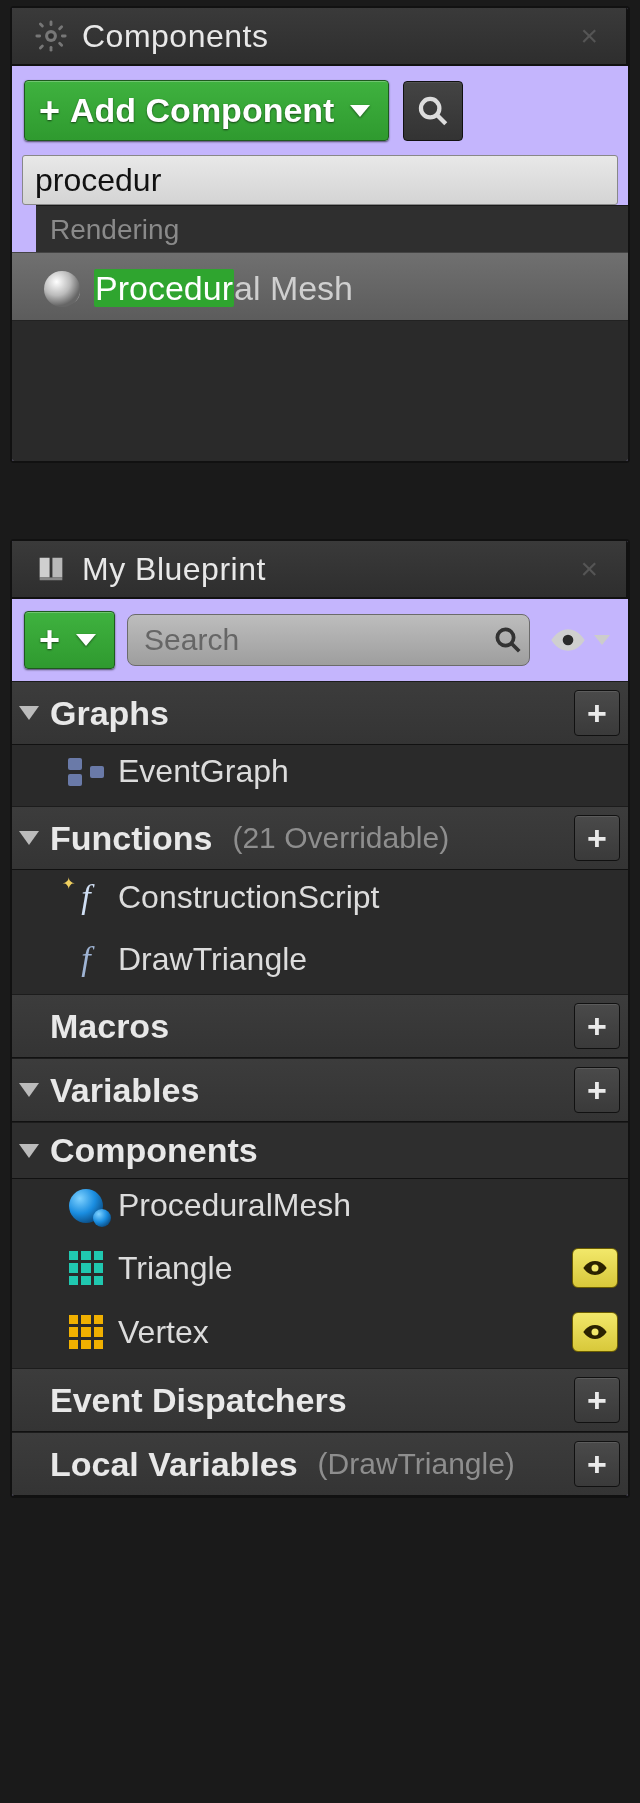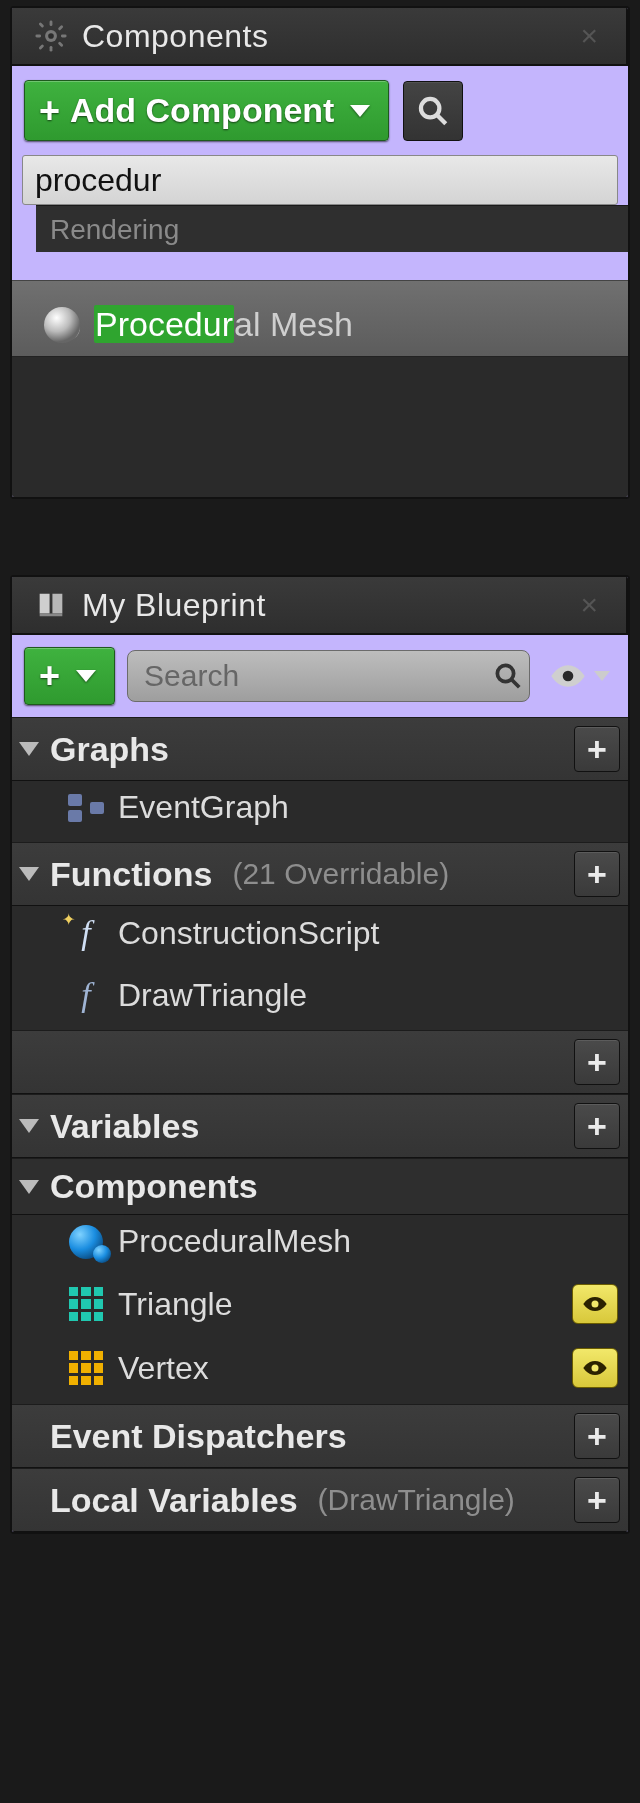--- a/index.html
+++ b/index.html
@@ -122,11 +122,10 @@
     display: flex;
     align-items: center;
     gap: 14px;
-    padding: 24px 20px 12px 32px;
+    padding: 16px 20px 12px 32px;
     background: linear-gradient(#707070,#5c5c5c);
     border-top: 1px solid #444;
     border-bottom: 1px solid #222;
-    margin-top: 28px;
   }
   .result-icon {
     width: 36px; height: 36px;

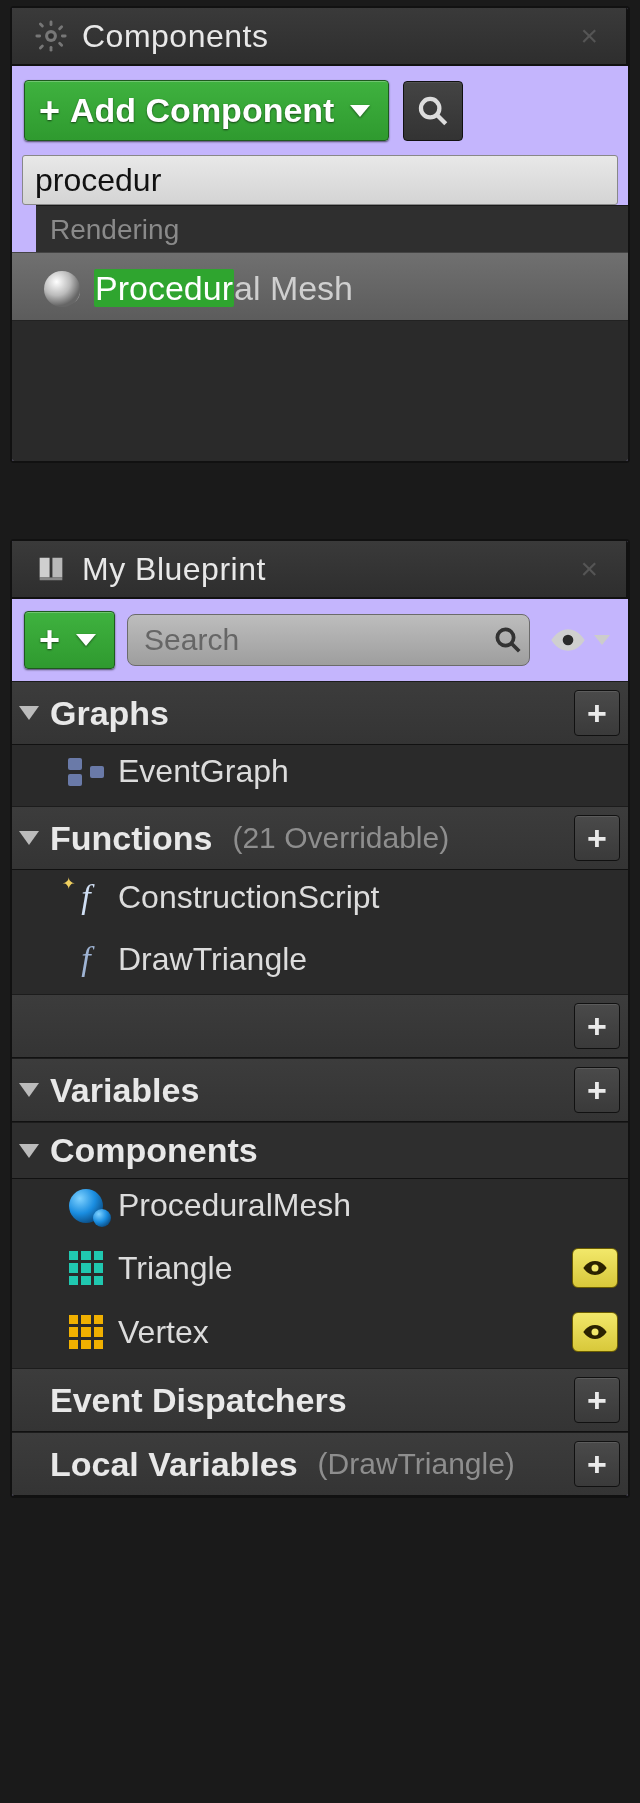--- a/index.html
+++ b/index.html
@@ -402,6 +402,7 @@
 
   <div class="cat-row no-tri">
     <span class="tri"></span>
+    <span class="cat-label">Macros</span>
     <span class="plus-box">+</span>
   </div>
 

